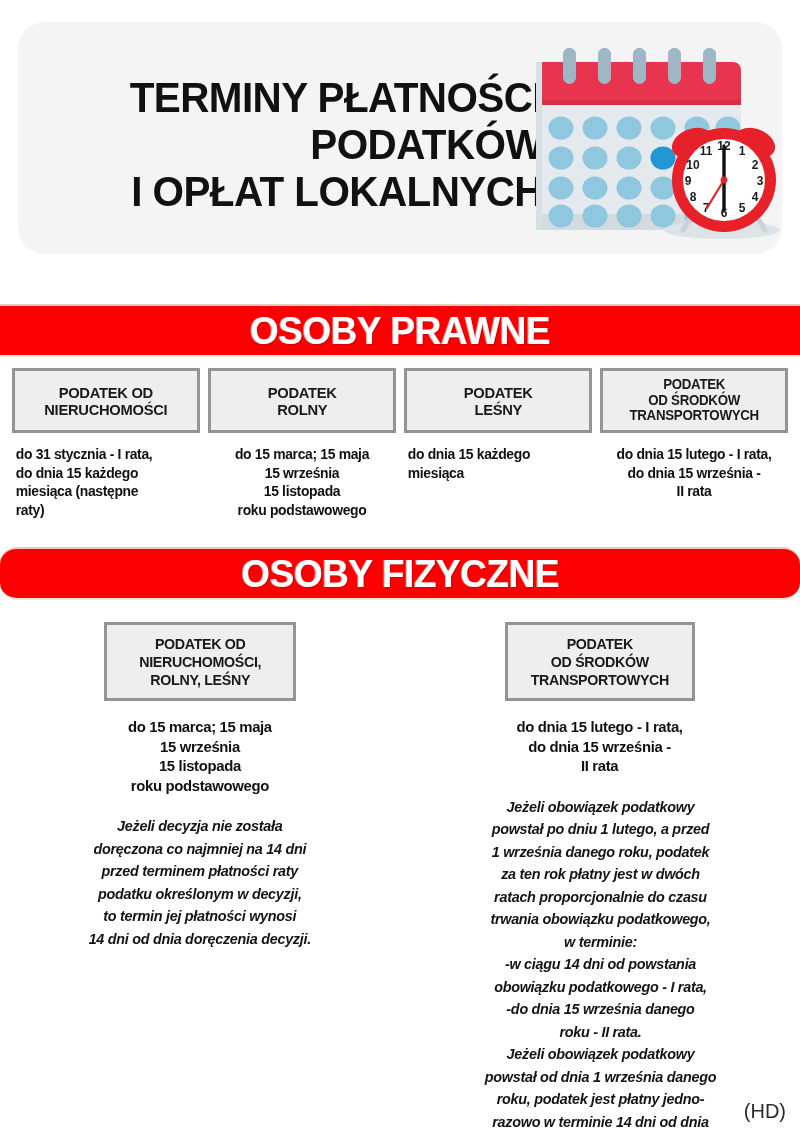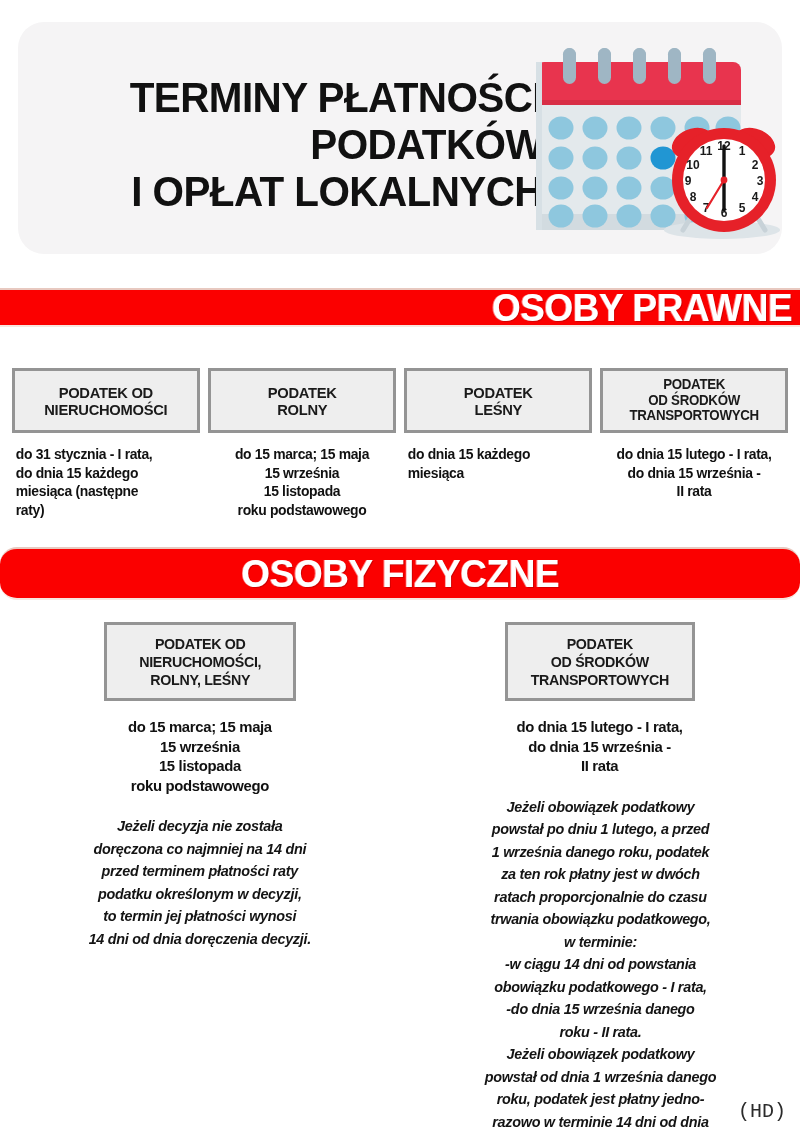--- a/index.html
+++ b/index.html
@@ -81,7 +81,7 @@
     text-shadow: 1px 1px 0 rgba(120,0,0,0.30), -1px 0 0 rgba(255,230,230,0.55);
     transform: scaleX(0.95);
   }
-  #banner-legal   { top: 288px; height: 39px; justify-content: flex-end; }
+  #banner-legal   { top: 304px; height: 53px; }
   #banner-natural { top: 547px; height: 53px; border-radius: 17px; }
 
   

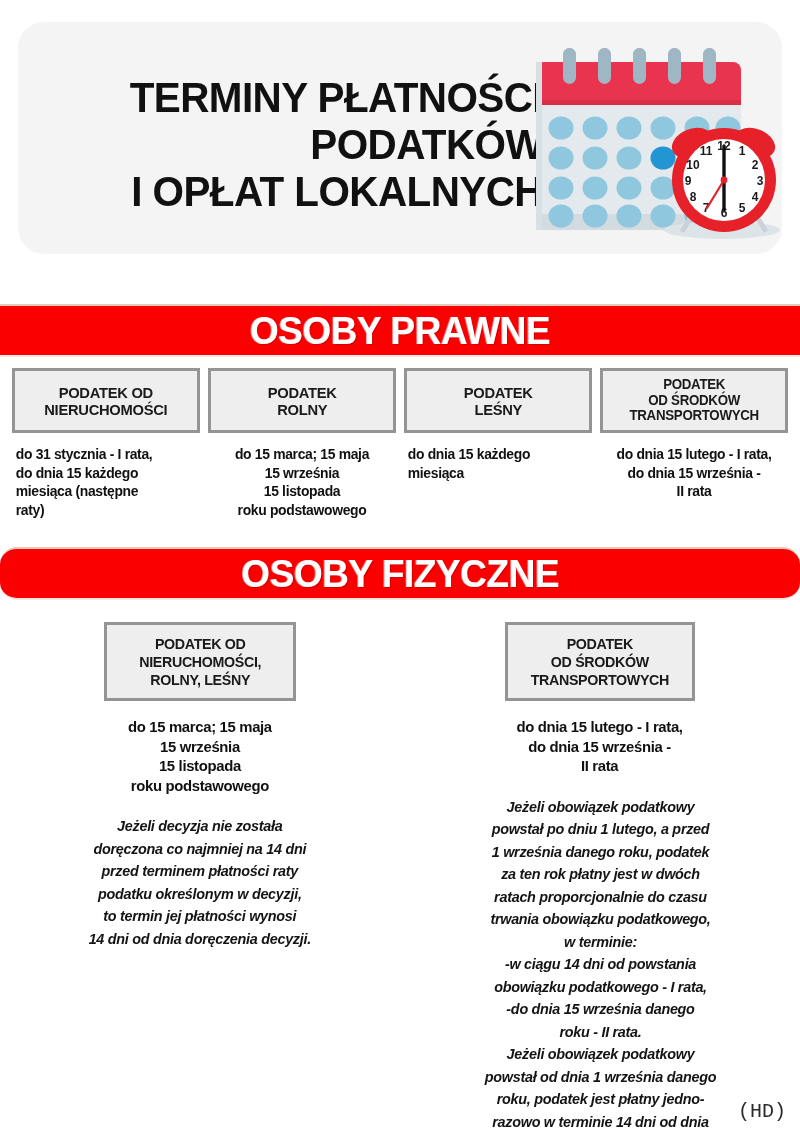--- a/index.html
+++ b/index.html
@@ -202,7 +202,7 @@
     position: absolute;
     right: 14px;
     bottom: 8px;
-    font-family: Liberation Mono, monospace;
+    font-family: Liberation Sans, sans-serif;
     font-size: 20px;
     color: #2b2b2b;
   }

